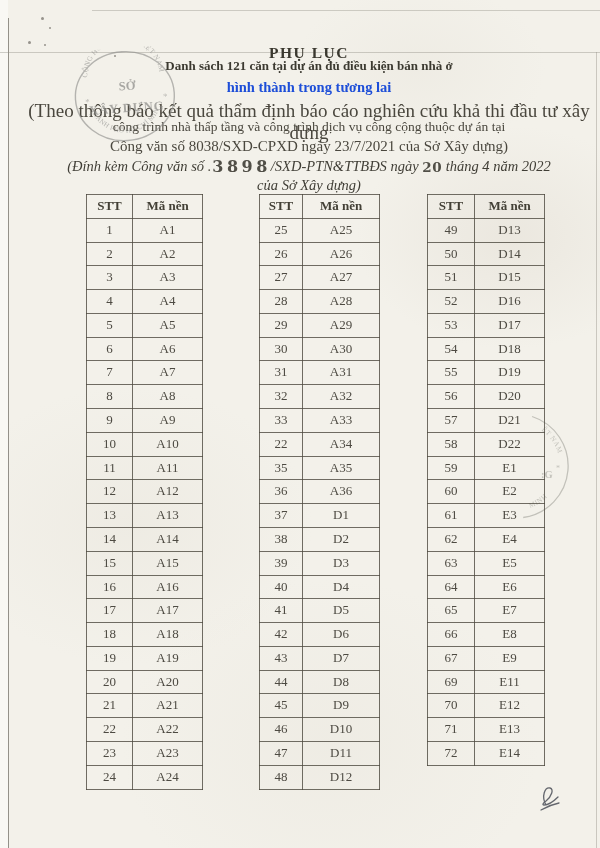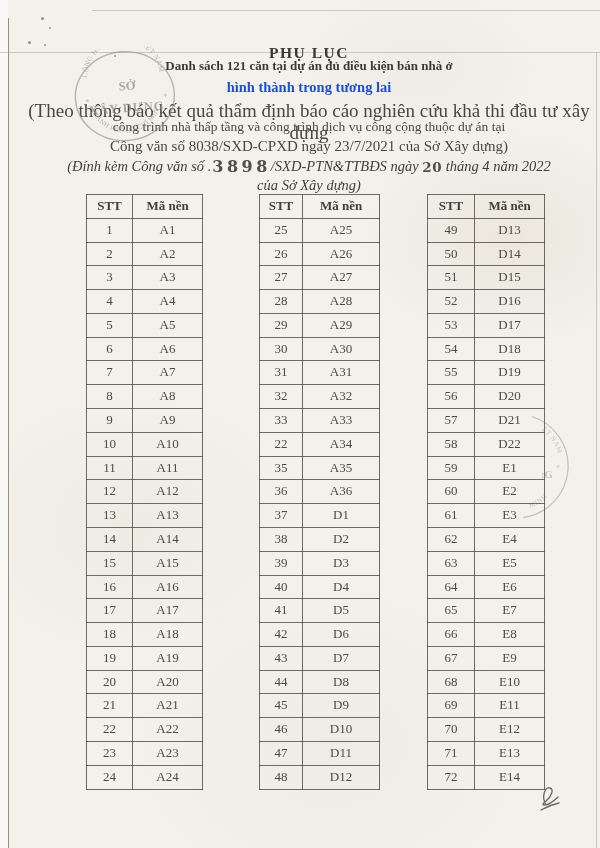--- a/index.html
+++ b/index.html
@@ -487,10 +487,6 @@
         <td class="c-code">E9</td>
       </tr>
 
-      <tr>
-        <td class="c-stt">68</td>
-        <td class="c-code">E10</td>
-      </tr>
 
       <tr>
         <td class="c-stt">69</td>

